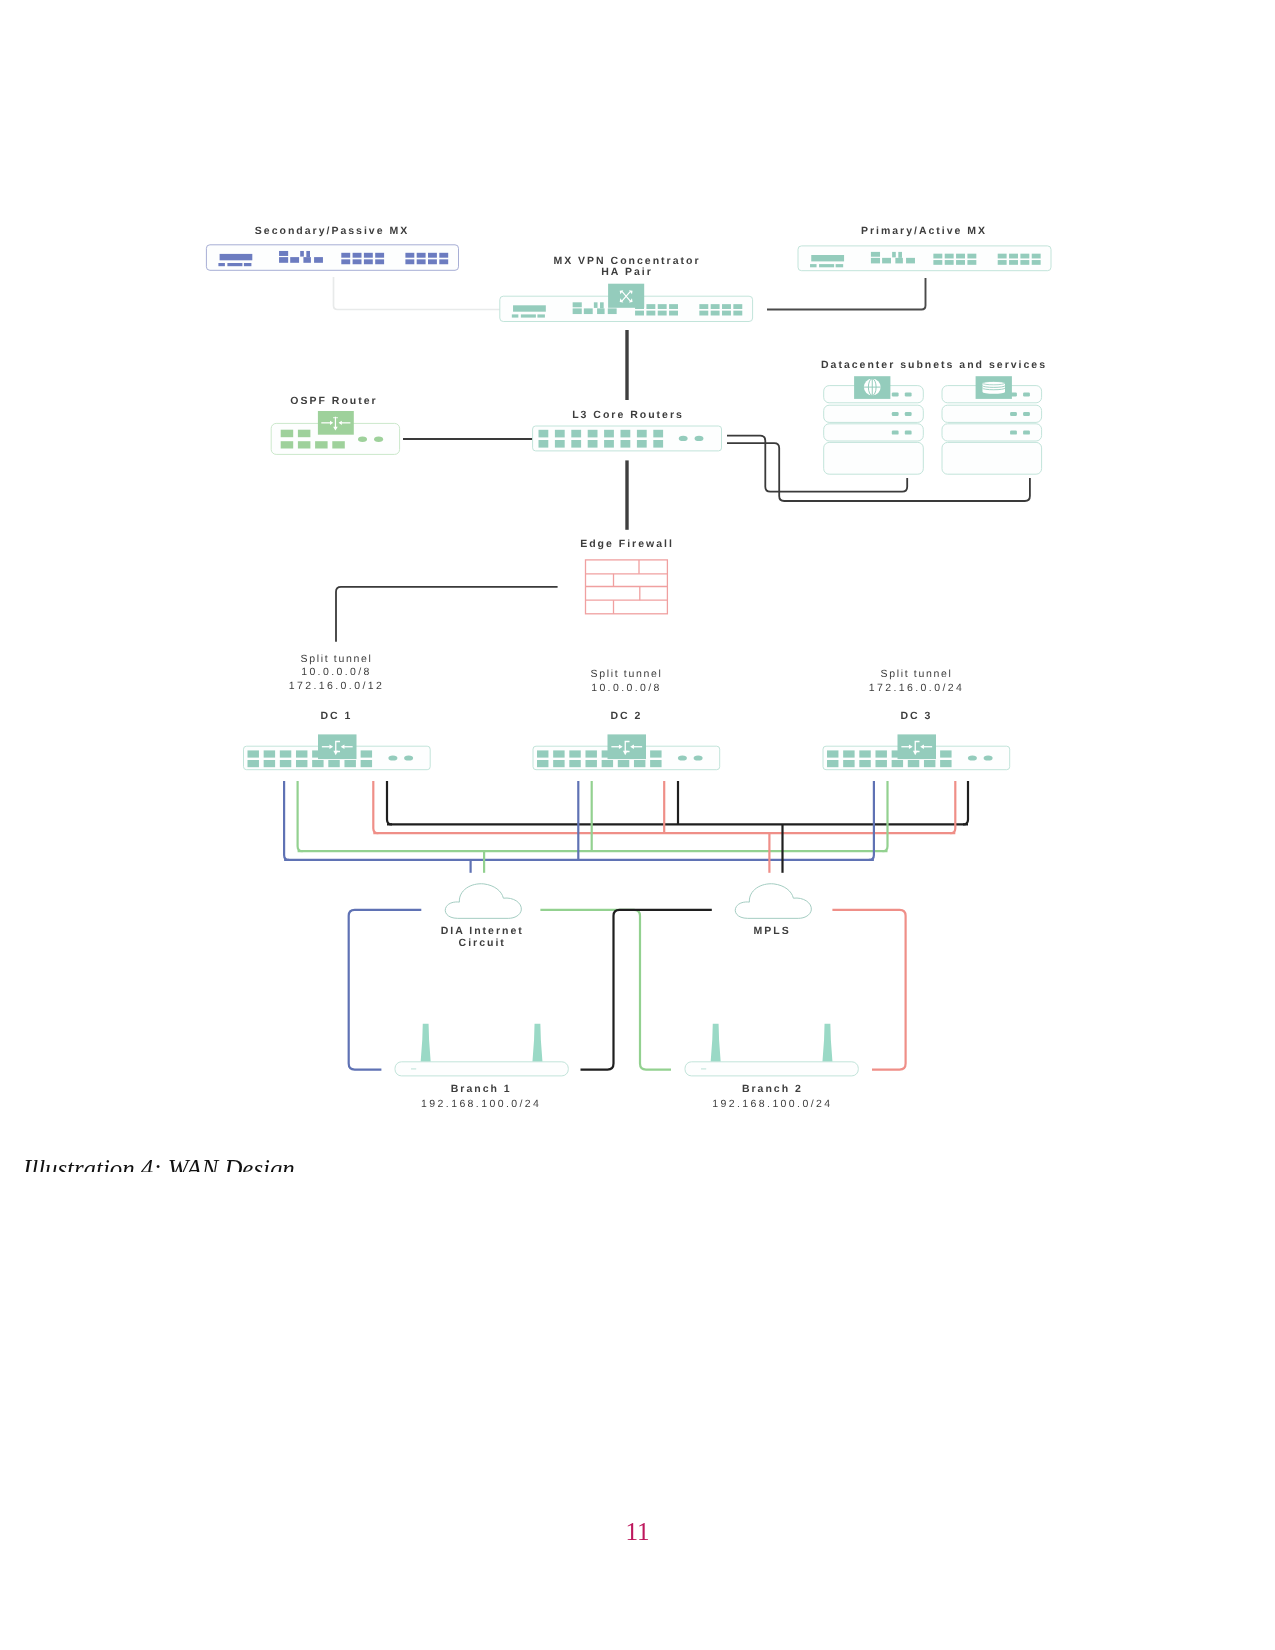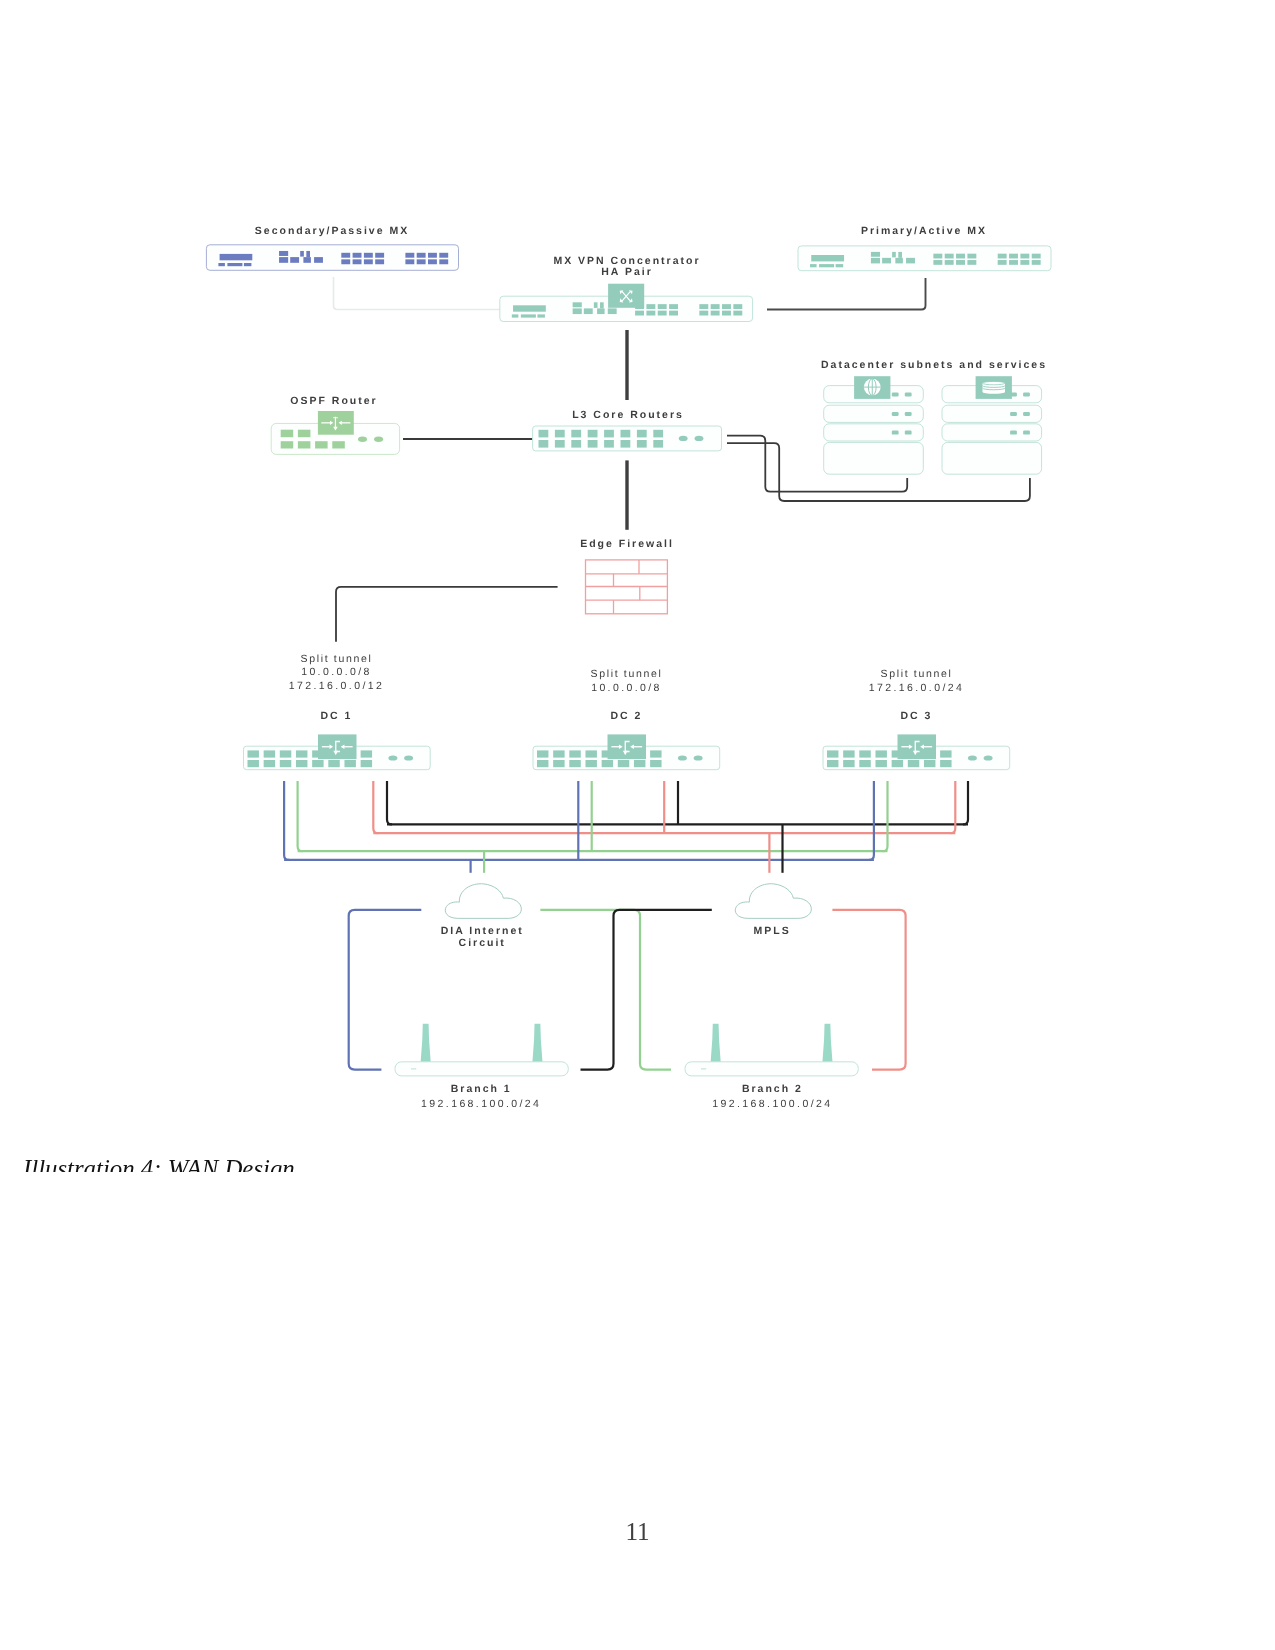--- a/index.html
+++ b/index.html
@@ -11,7 +11,7 @@
   .t-plain{font-size:10.5px;letter-spacing:1.65px;}
   .t-num{font-size:10.5px;letter-spacing:2.4px;}
   #caption{position:absolute;left:0;top:1156px;width:1275px;text-align:left;font-family:"Liberation Serif",serif;font-style:italic;font-size:24.8px;color:#111;height:15.6px;overflow:hidden;line-height:26px;padding-left:23px;}
-  #pagenum{position:absolute;left:0;top:1518px;width:1275px;text-align:center;font-family:"Liberation Serif",serif;font-size:25.1px;color:#404040;}
+  #pagenum{position:absolute;left:0;top:1518px;width:1275px;text-align:center;font-family:"Liberation Serif",serif;font-size:25.1px;color:#be185d;}
 </style>
 </head>
 <body>

